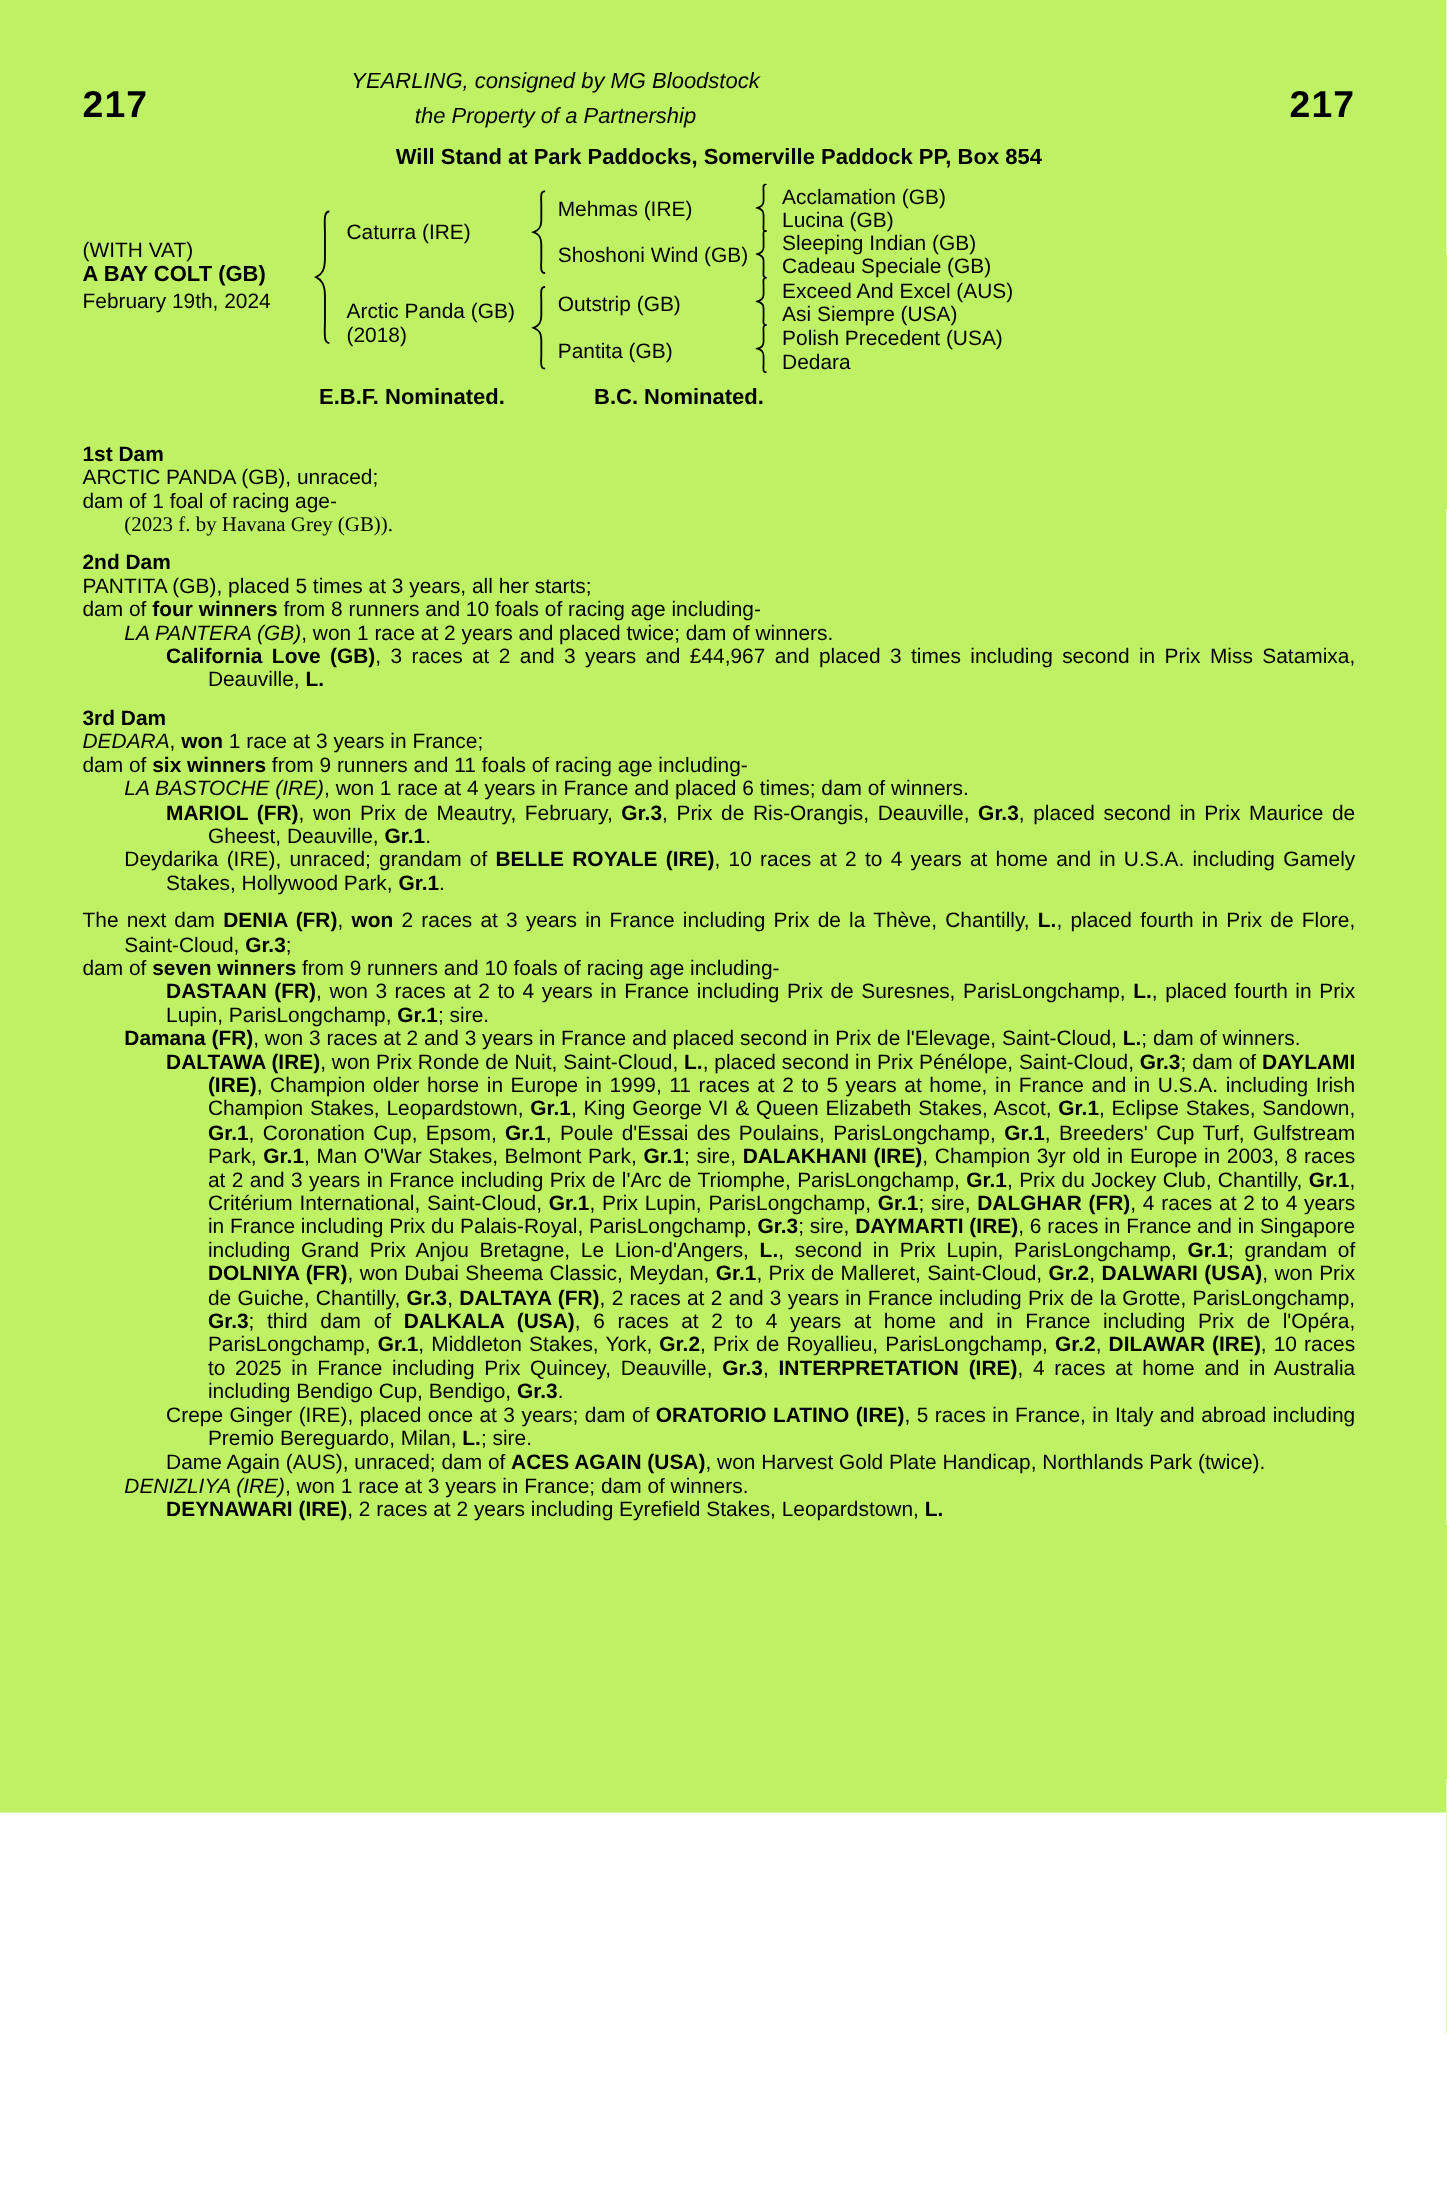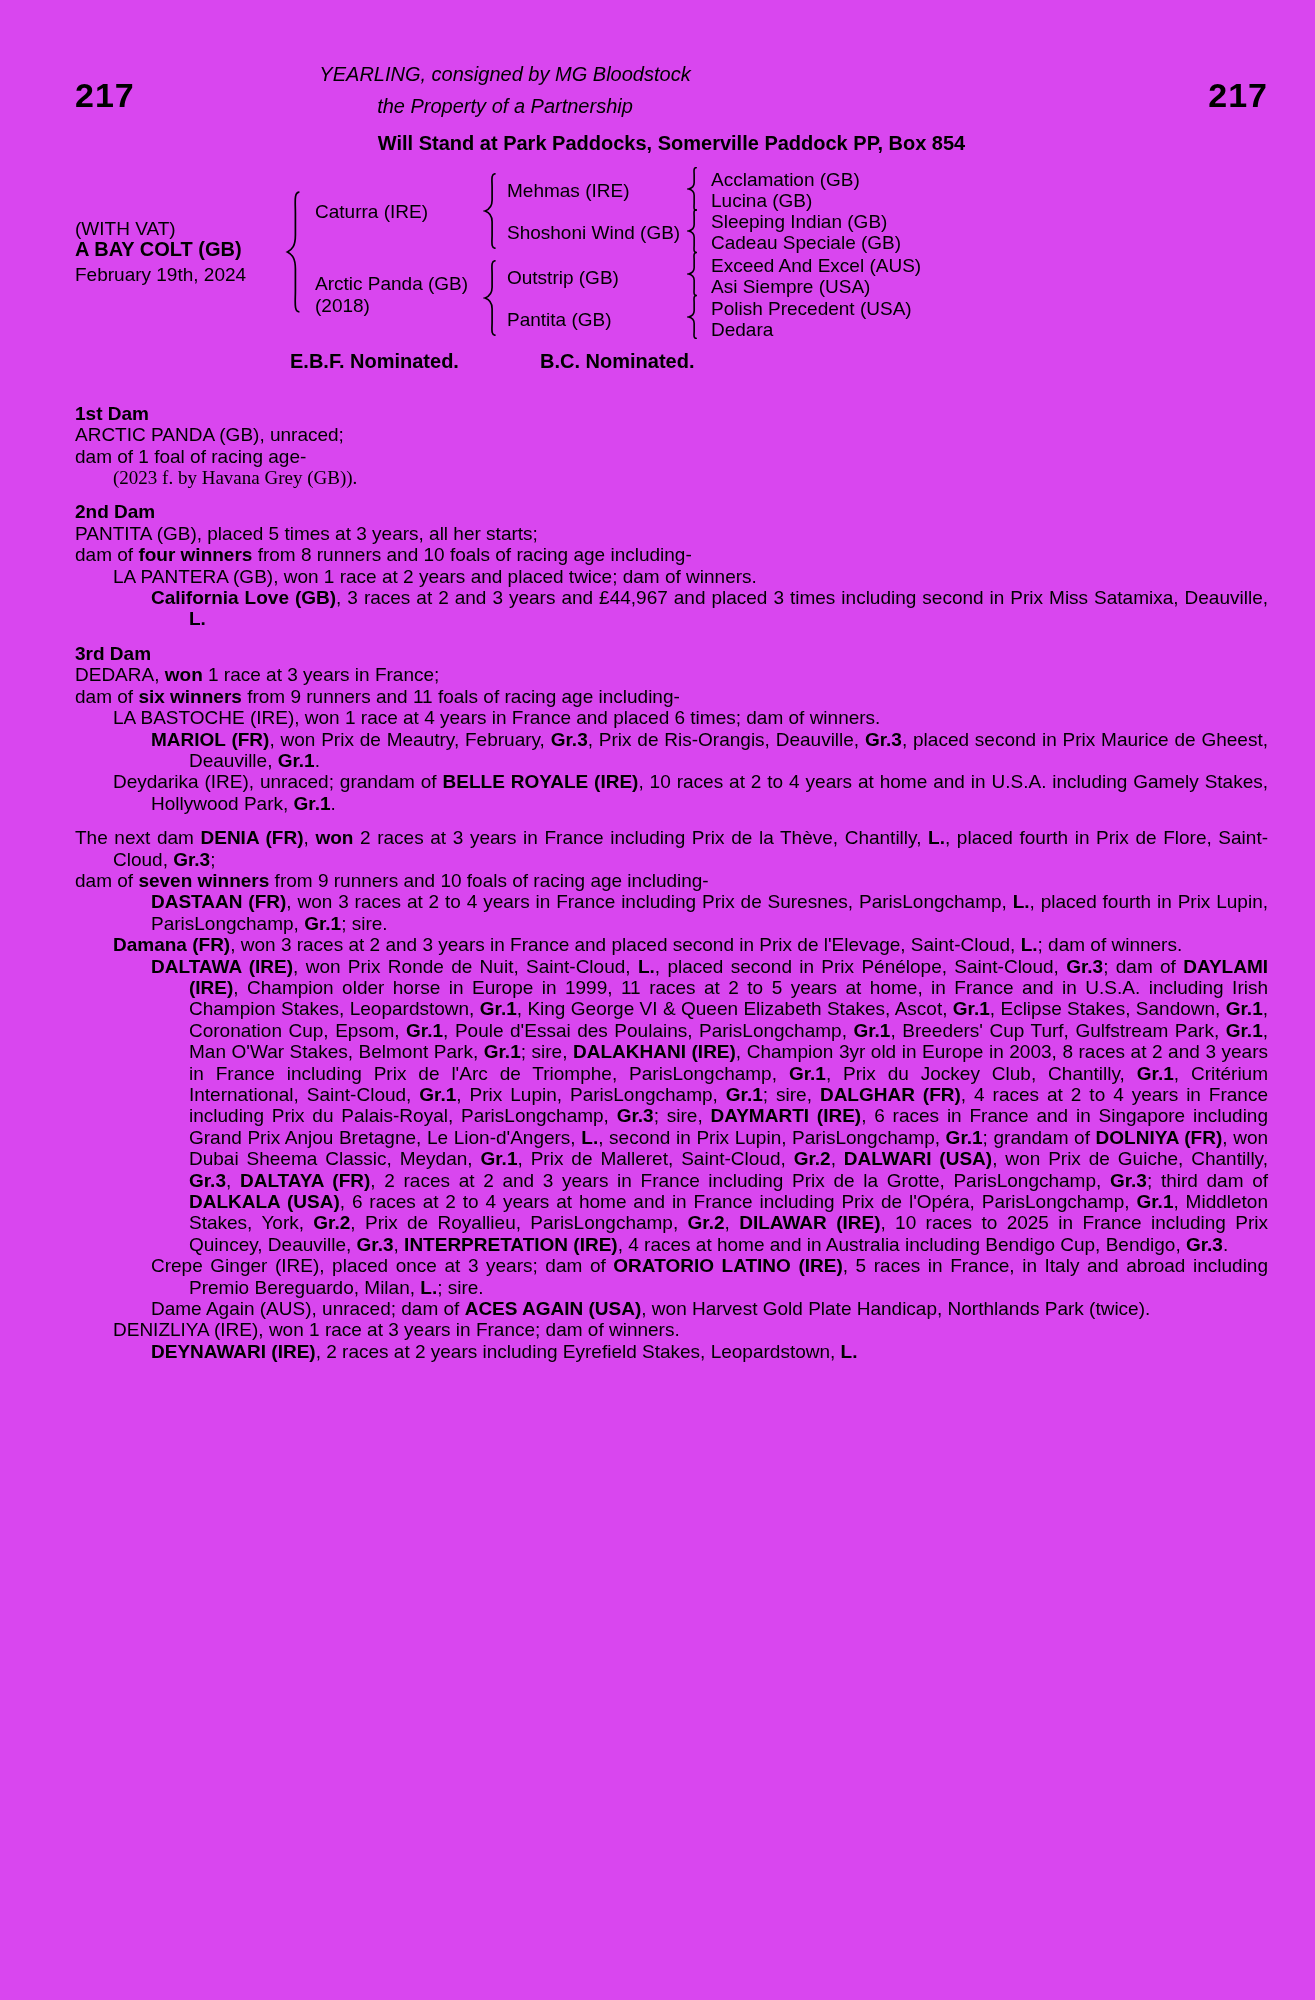--- a/index.html
+++ b/index.html
@@ -5,14 +5,14 @@
   html,body{margin:0;padding:0;background:#ffffff;}
   .page{
     position:relative;
-    width:1315px;height:2000px;
+    width:1315px;height:1648px;
     margin:0 auto;
-    background:#d946ef;
+    background:#bef264;
     color:#000;
     font-family:"Liberation Sans","DejaVu Sans",sans-serif;
     font-size:19px;line-height:21.4px;
     box-sizing:border-box;
-    padding:64px 47px 0 75px;
+    padding:64px 83px 0 75px;
     overflow:hidden;
   }
   .b,.st-b{font-weight:700;}

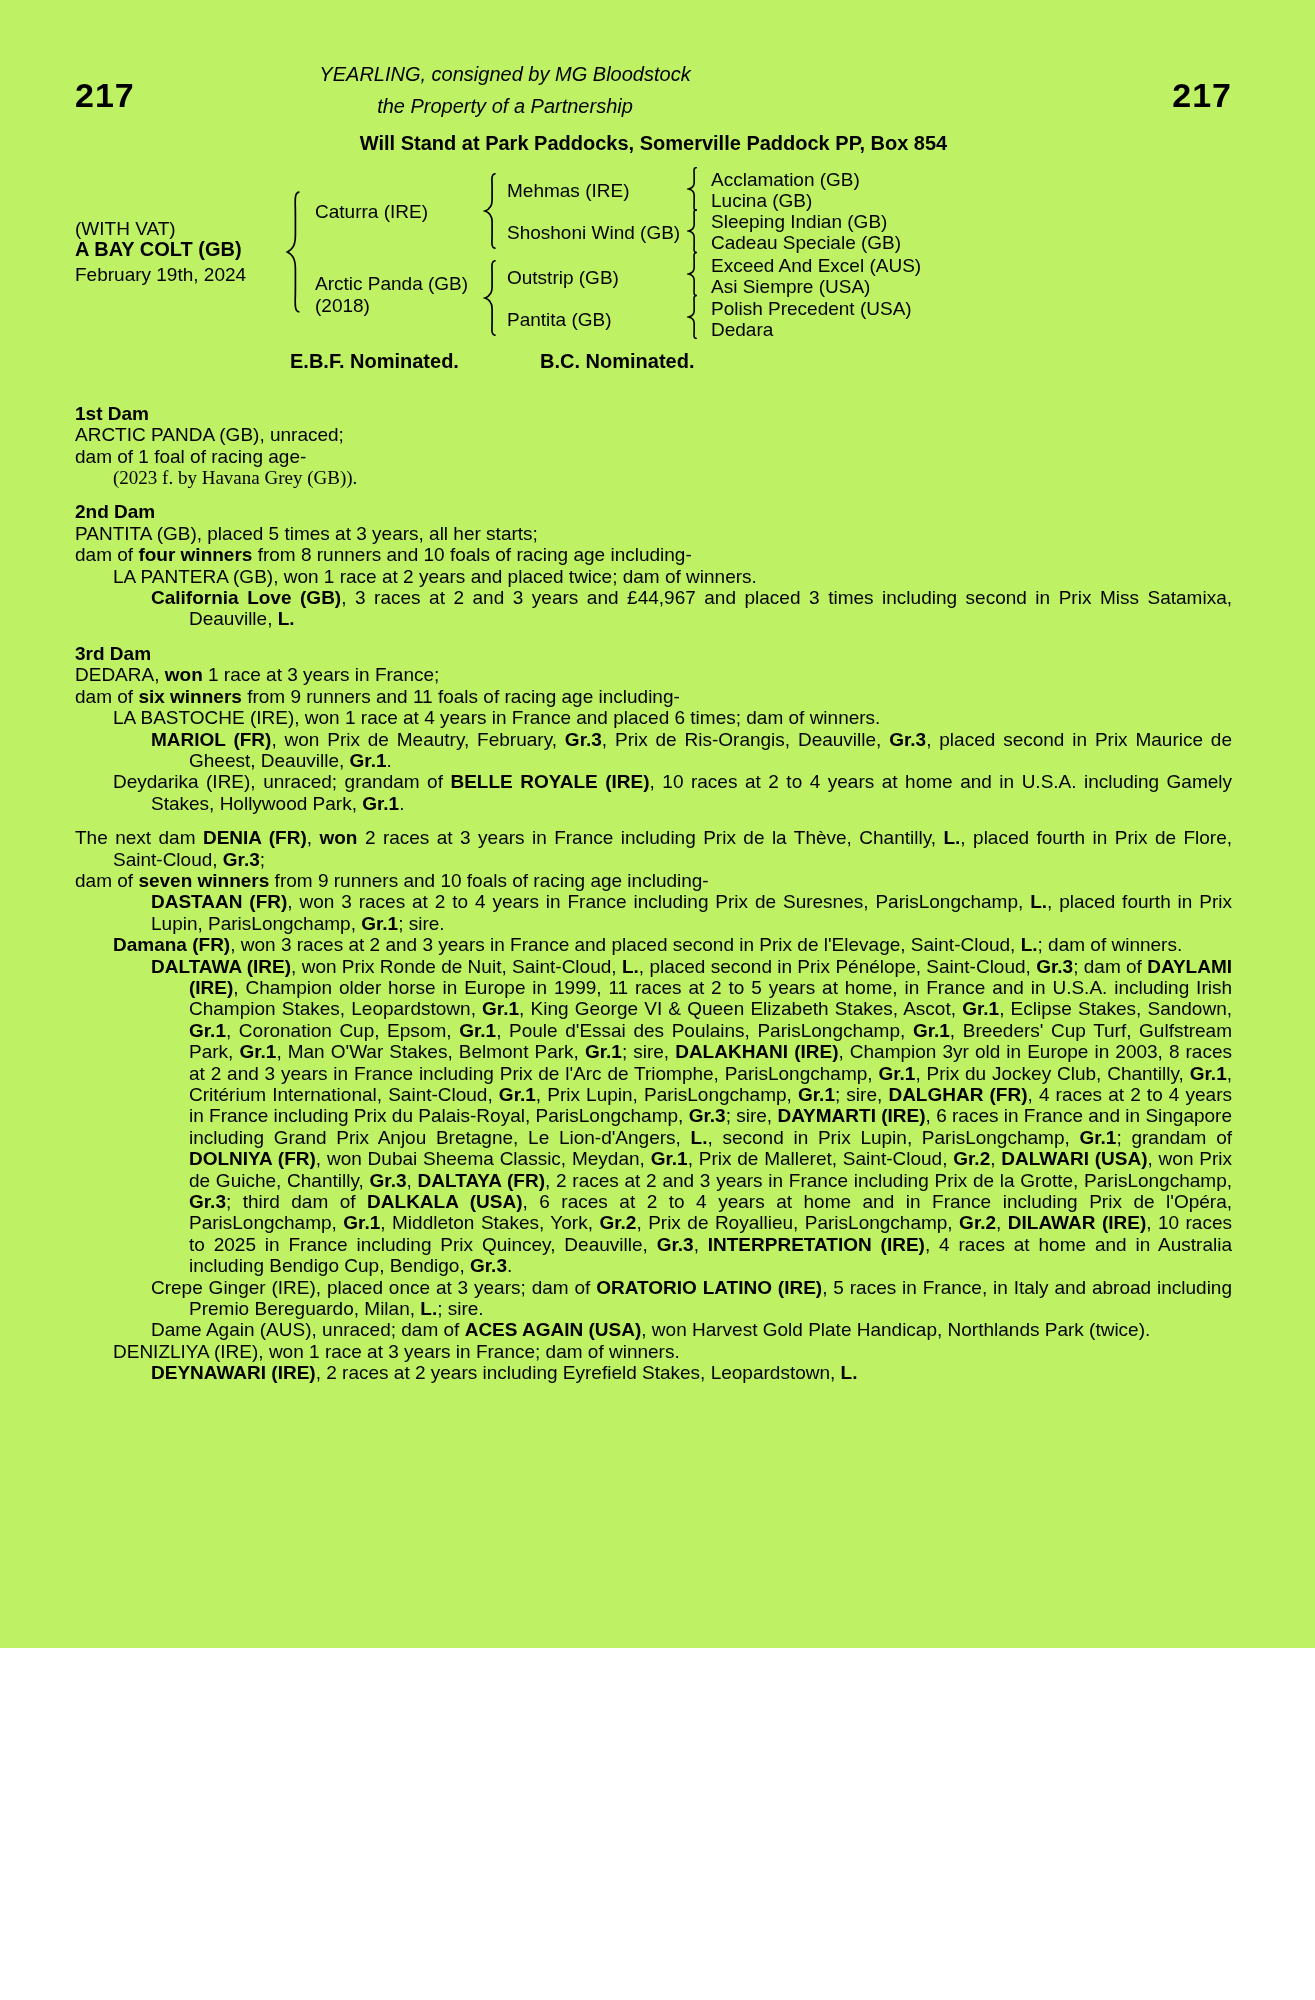--- a/index.html
+++ b/index.html
@@ -16,7 +16,7 @@
     overflow:hidden;
   }
   .b,.st-b{font-weight:700;}
-  .i,.st-i{}
+  .i,.st-i{font-style:italic;}
   
   .center-col{width:860px;text-align:center;}
   .hdr-consign{font-style:italic;font-size:20px;}

